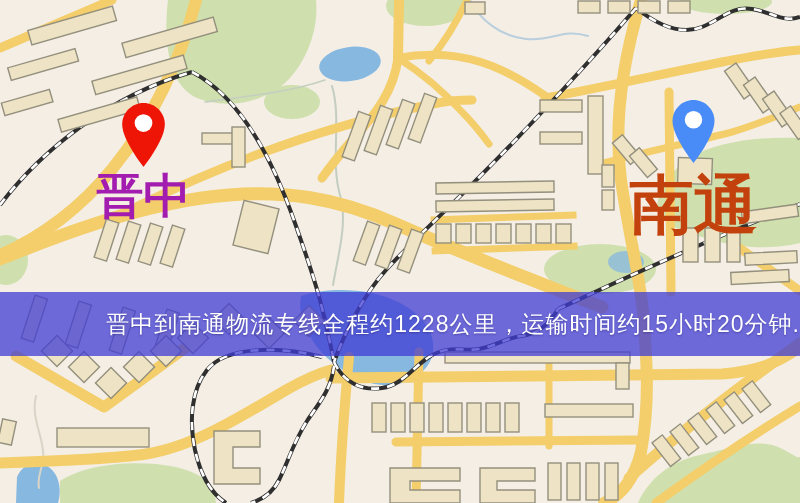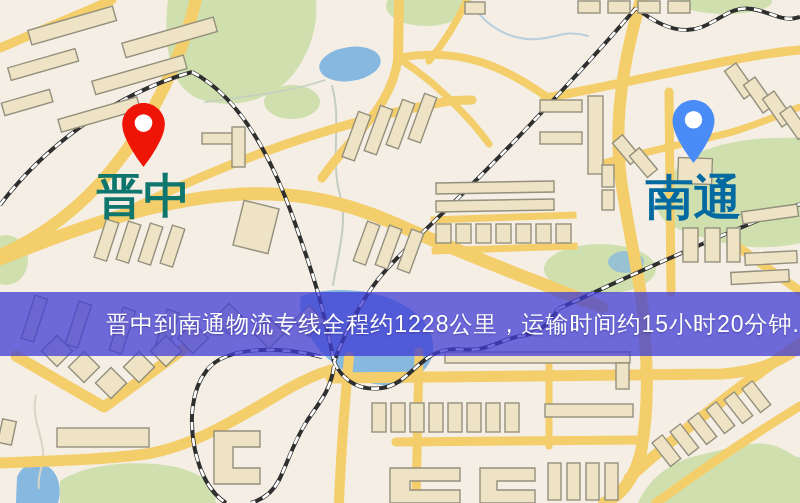--- a/index.html
+++ b/index.html
@@ -18,7 +18,7 @@
   .marker svg{display:block;}
   .marker .label{position:absolute;left:50%;transform:translateX(-50%);white-space:nowrap;font-family:"Liberation Serif",serif;font-weight:bold;line-height:1;}
   .origin{left:117px;top:103px;}
-  .origin .label{top:70px;font-size:47px;color:#0f766e;}
+  .origin .label{top:70px;font-size:47px;color:#a21caf;}
   .dest{left:667px;top:100px;}
   .dest .label{top:74px;font-size:48px;color:#0369a1;}
 </style>

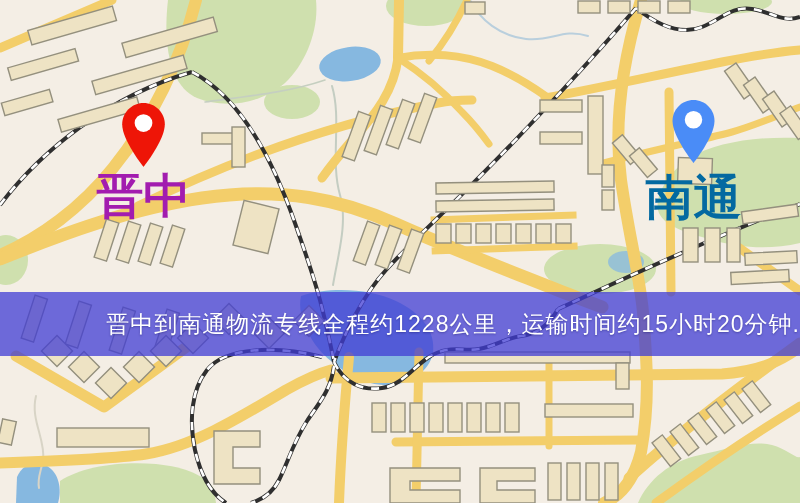--- a/index.html
+++ b/index.html
@@ -20,7 +20,7 @@
   .origin{left:117px;top:103px;}
   .origin .label{top:70px;font-size:47px;color:#a21caf;}
   .dest{left:667px;top:100px;}
-  .dest .label{top:74px;font-size:48px;color:#0369a1;}
+  .dest .label{top:74px;font-size:64px;color:#c2410c;}
 </style>
 </head>
 <body>

